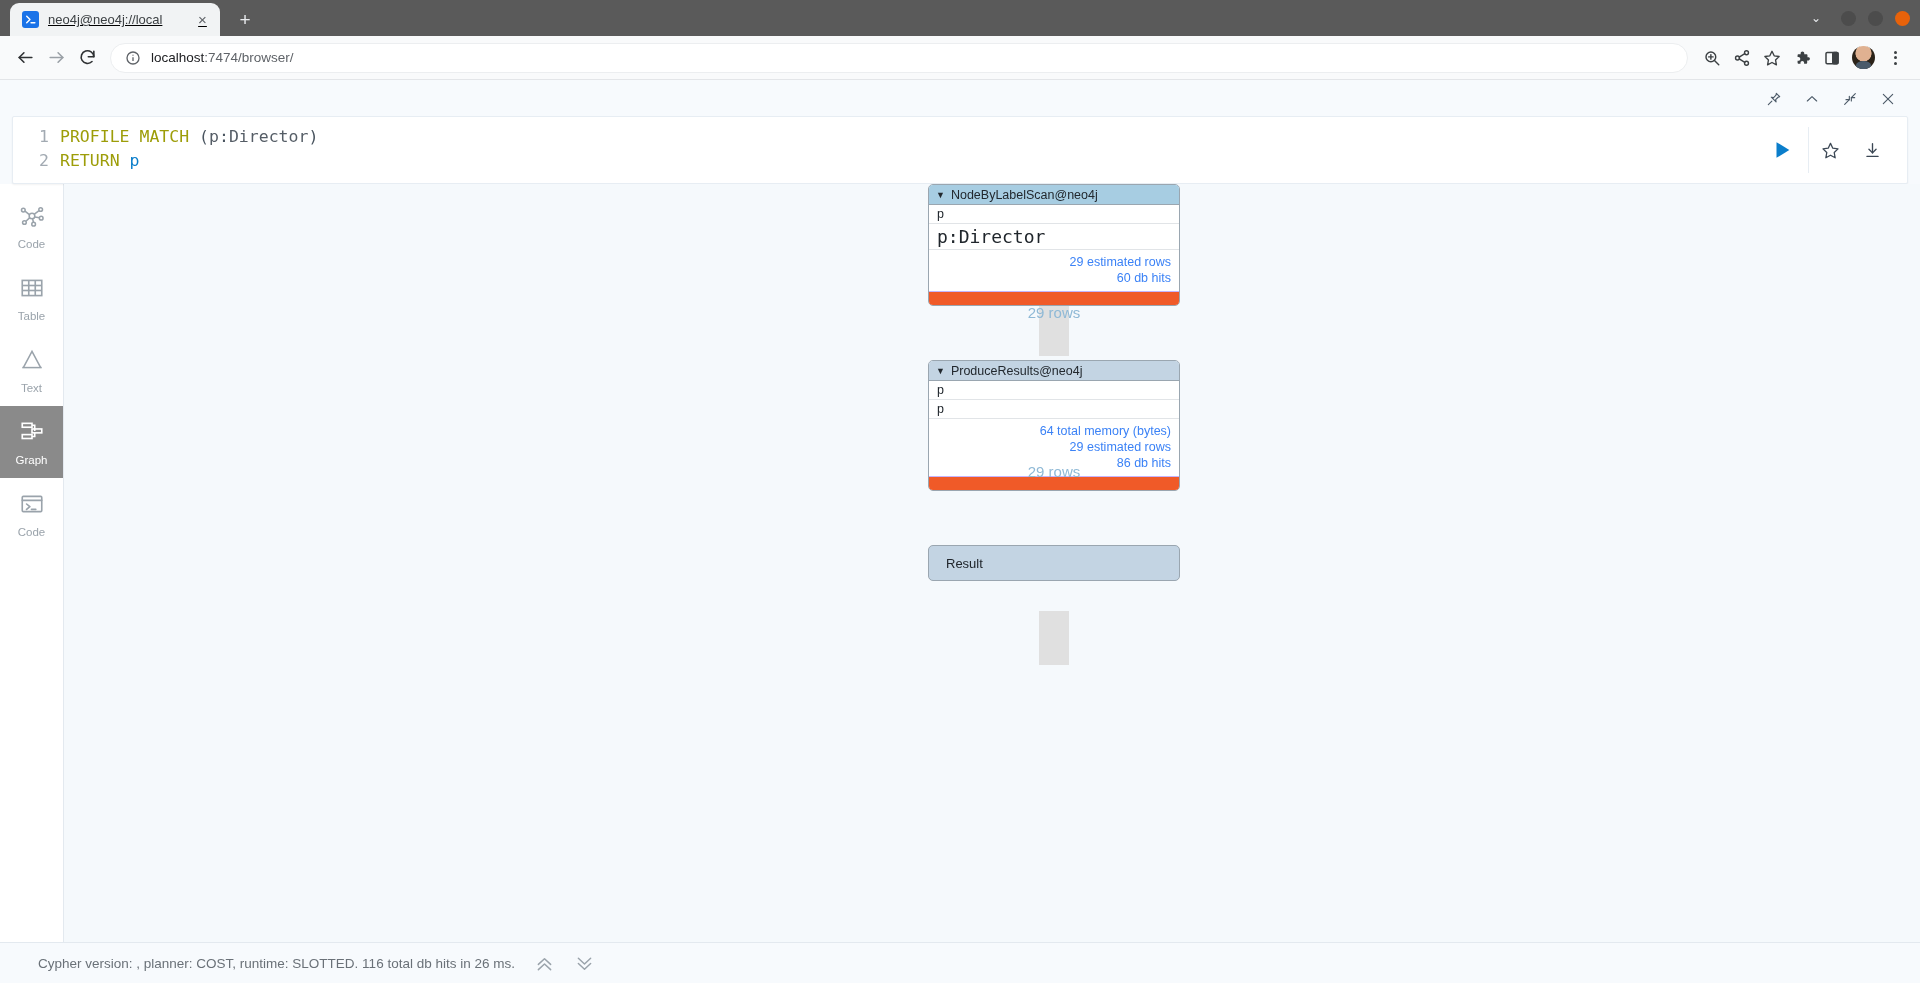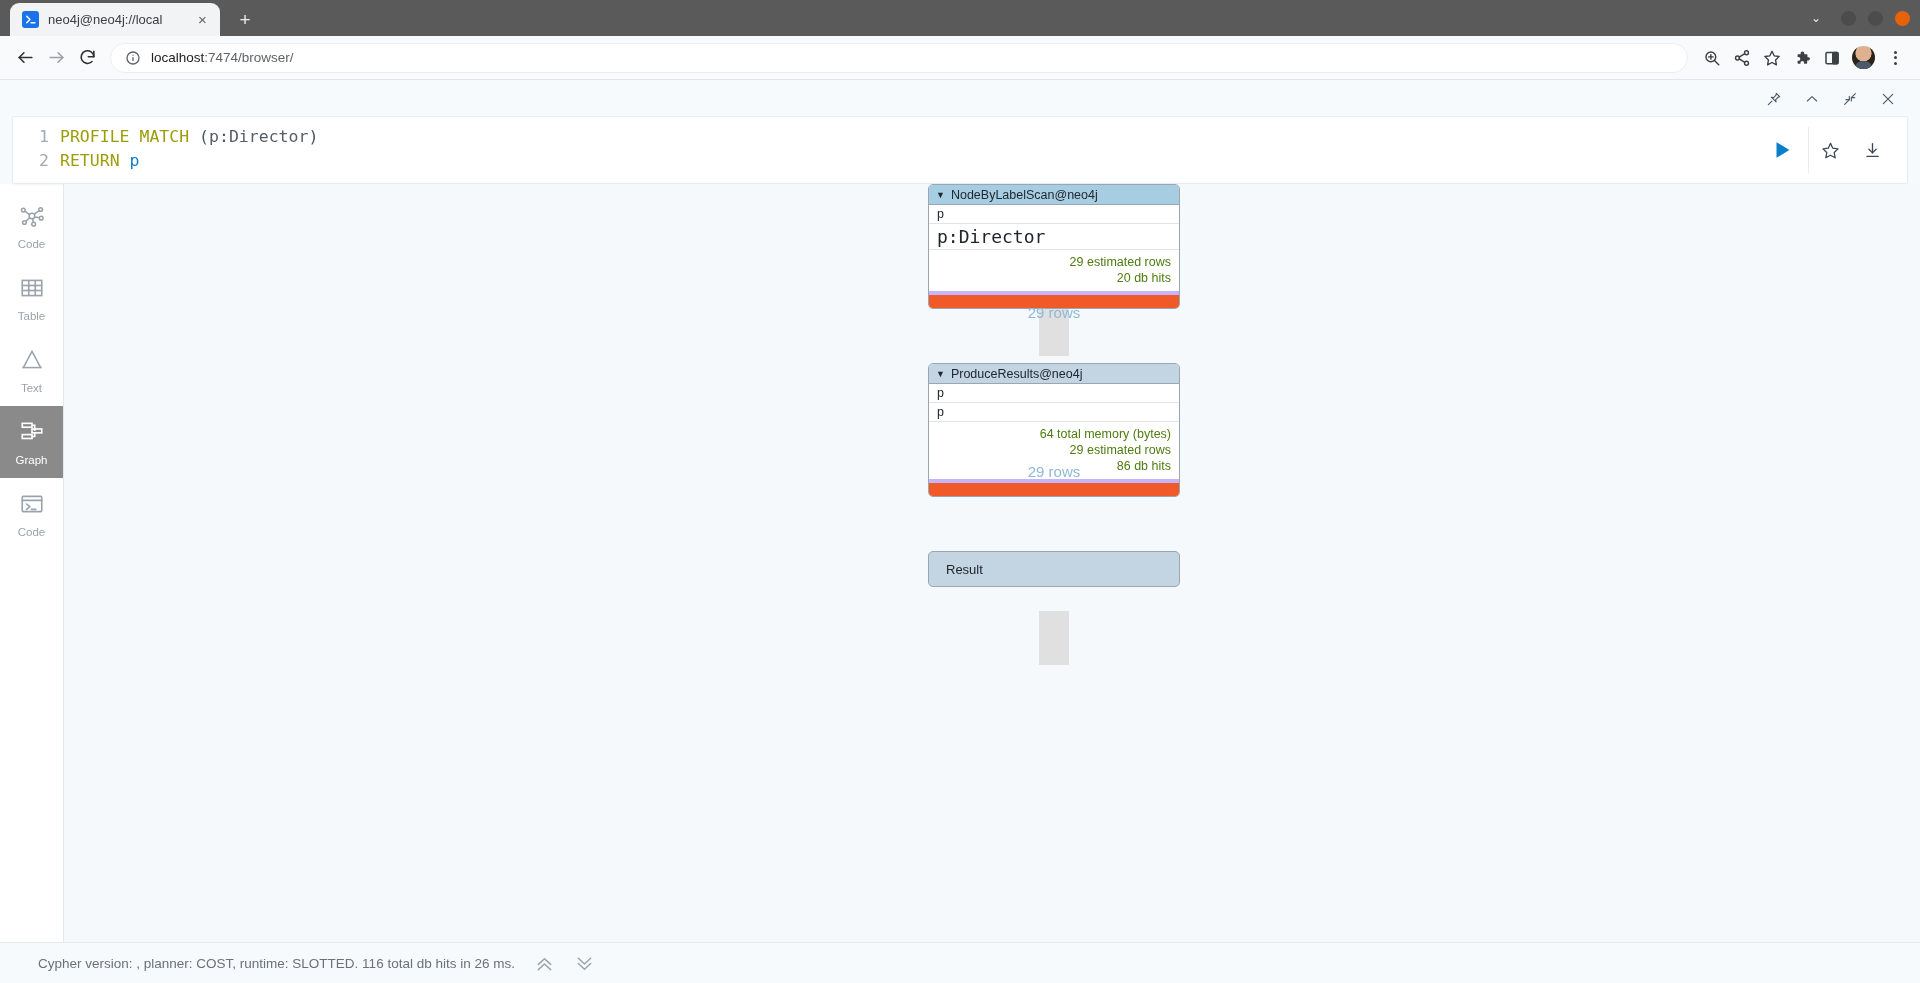--- a/index.html
+++ b/index.html
@@ -23,6 +23,7 @@
     background: #f1f3f4; border-radius: 9px 9px 0 0;
     display: flex; align-items: center; padding: 0 8px 0 12px;
     position: relative;
+    text-decoration: underline;
   }
   .tab-favicon {
     width: 17px; height: 17px; background: #1a73e8; border-radius: 3px;

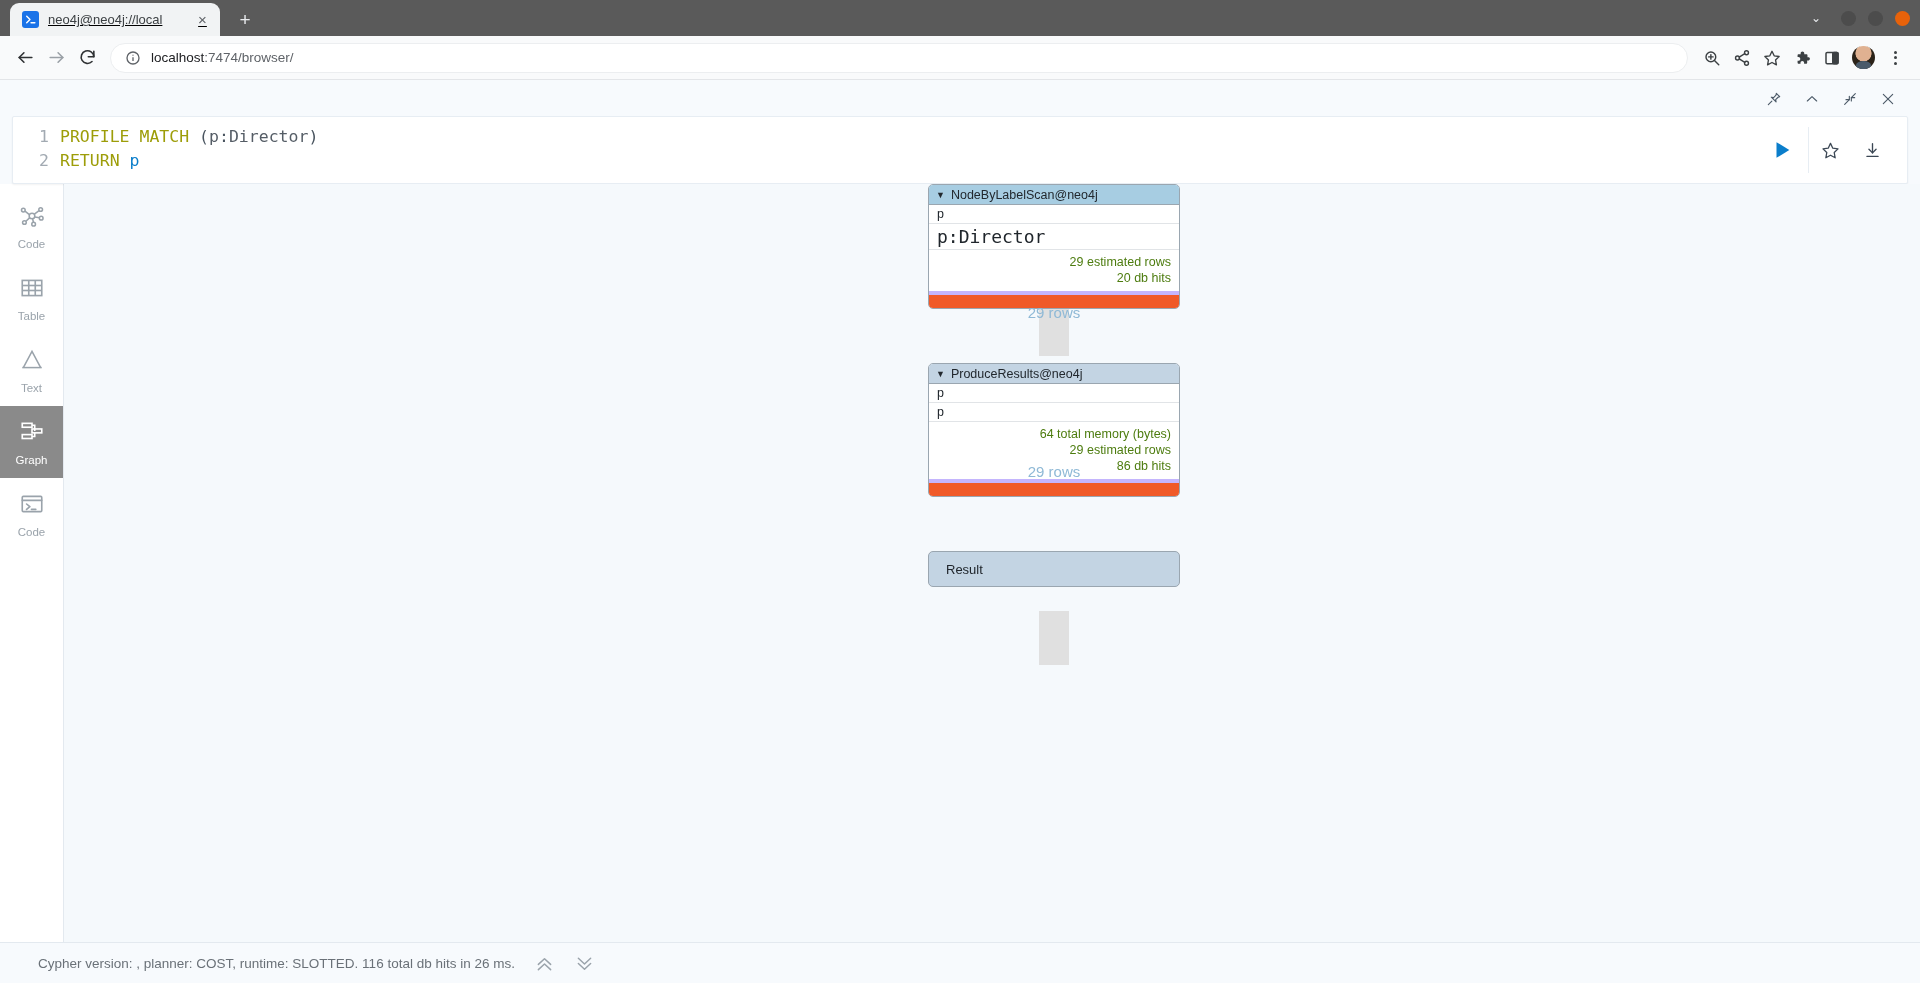--- a/index.html
+++ b/index.html
@@ -165,8 +165,8 @@
   }
   .prow.mono { font-family: "DejaVu Sans Mono", monospace; font-size: 18px; }
   .pstats {
-    padding: 4px 8px 5px 8px; border-bottom: 4px solid #c4b5fd;
-    text-align: right; font-size: 12.5px; color: #4d7c0f; line-height: 16px;
+    padding: 4px 8px 5px 8px; border-bottom: 1px solid #c4b5fd;
+    text-align: right; font-size: 12.5px; color: #3b82f6; line-height: 16px;
   }
   .pbar { height: 13px; background: #f05a28; }
   .connector {

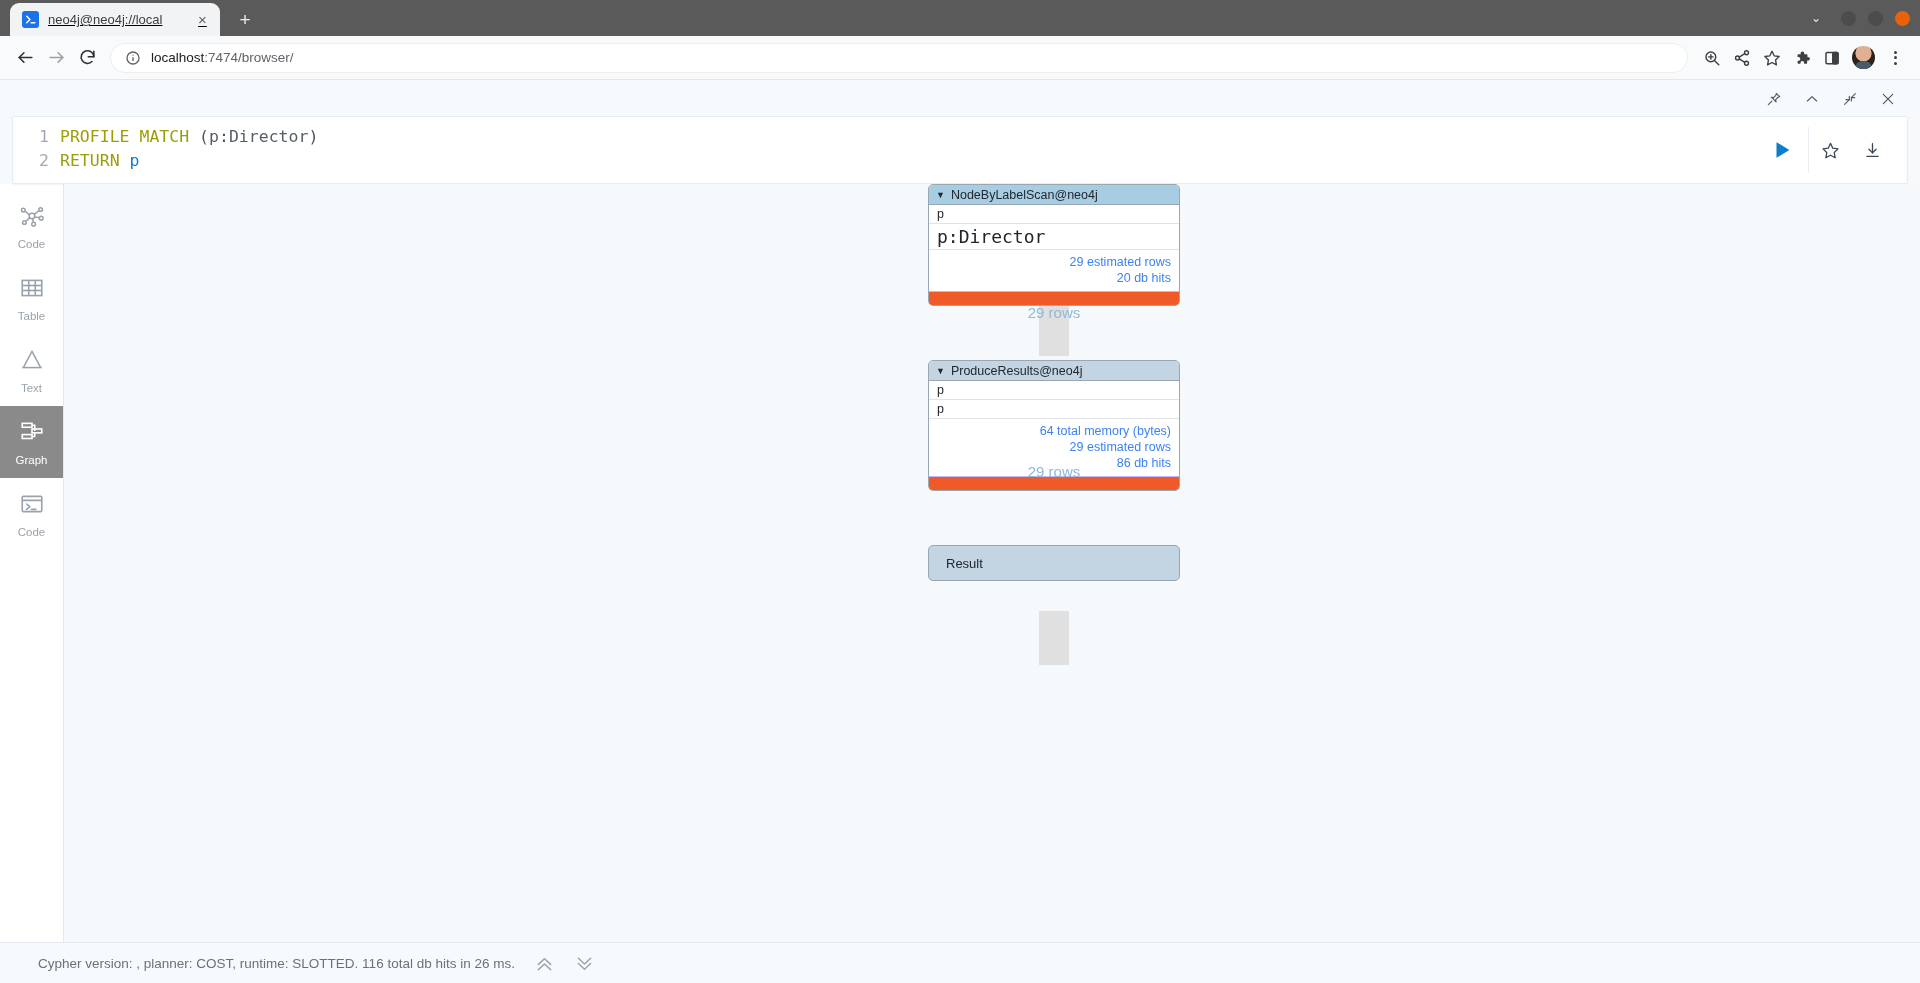--- a/index.html
+++ b/index.html
@@ -436,7 +436,7 @@
             <div class="prow mono">p:Director</div>
             <div class="pstats">
               <div>29 estimated rows</div>
-              <div>20 db hits</div>
+              <div>60 db hits</div>
             </div>
             <div class="pbar"></div>
           </div>

